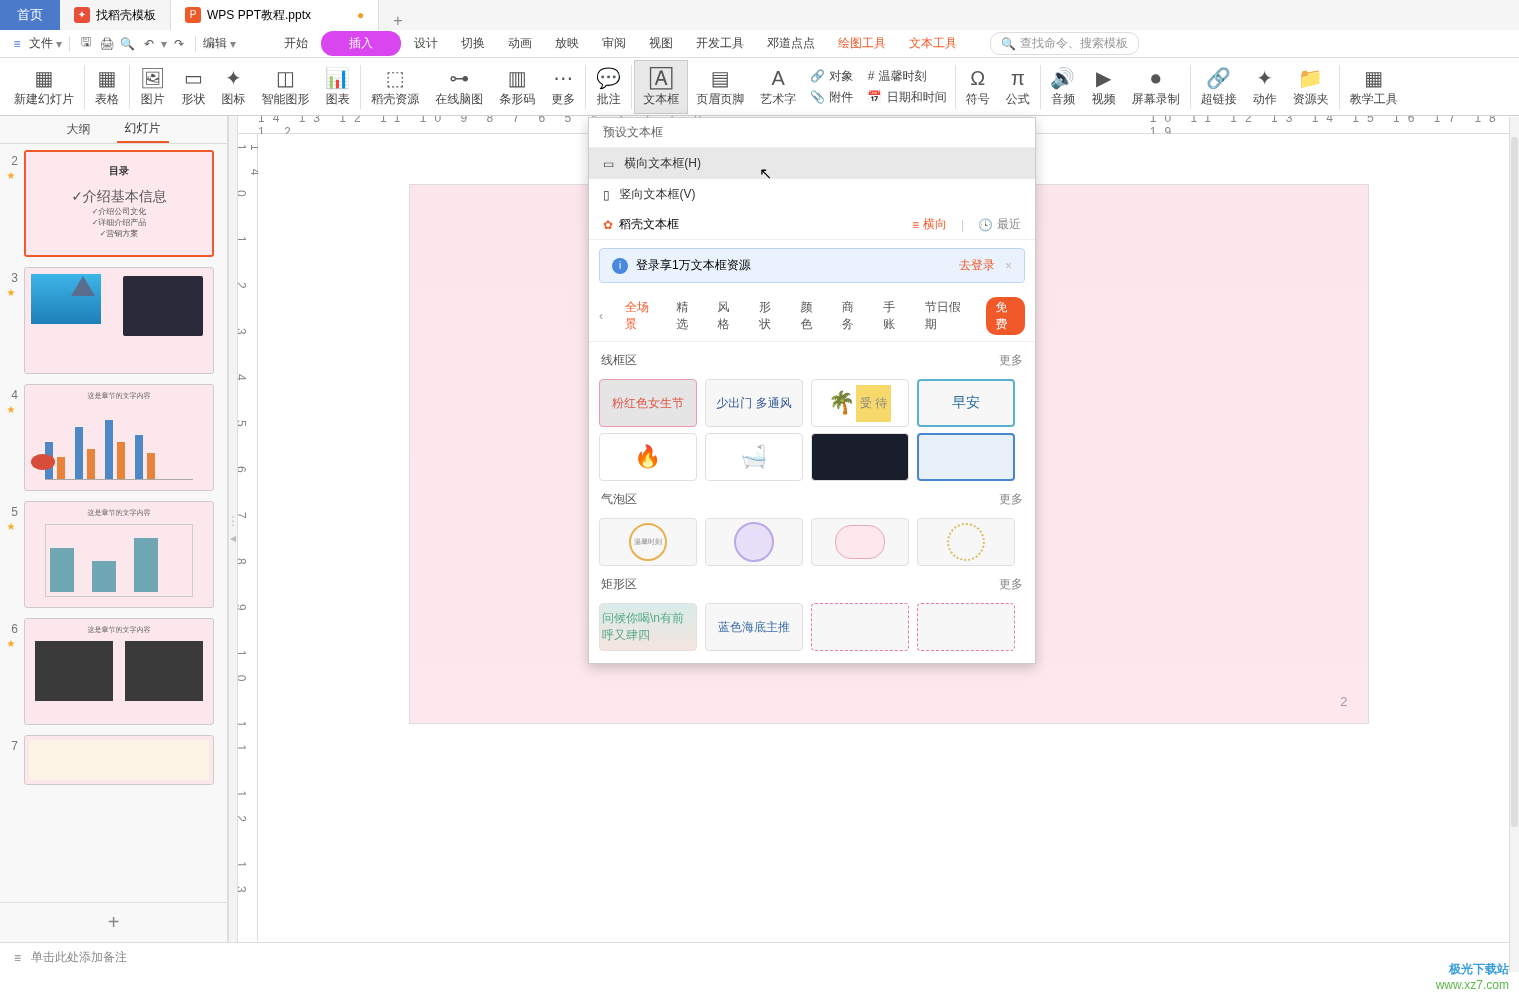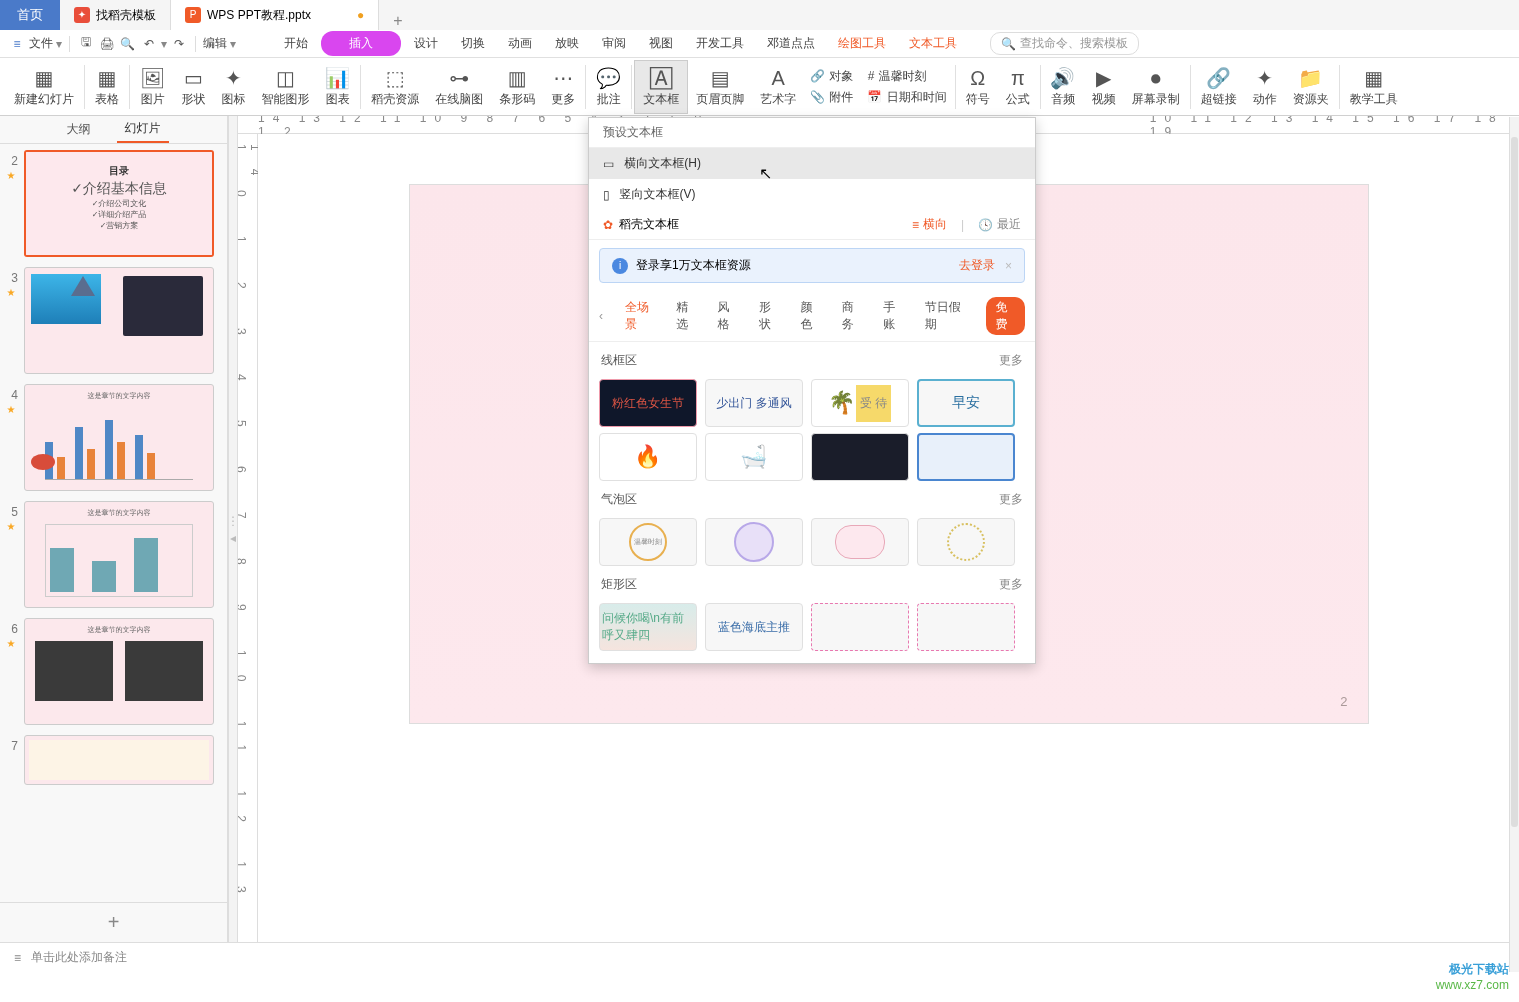--- a/index.html
+++ b/index.html
@@ -240,7 +240,7 @@
           </div>
         <div class="thumb sel">
           <div style="position:absolute;inset:0;background:#fde8ed;padding:12px 30px;text-align:left">
-            <div style="font-weight:bold;color:#333;margin-bottom:2px;font-size:10px;text-align:center">目录</div>
+            <div style="font-weight:bold;color:#333;margin-bottom:10px;font-size:10px;text-align:center">目录</div>
             <div style="font-size:14px;color:#555;text-align:center">✓介绍基本信息</div>
             <div style="font-size:8px;color:#555;text-align:center">✓介绍公司文化</div>
             <div style="font-size:8px;color:#555;text-align:center">✓详细介绍产品</div>

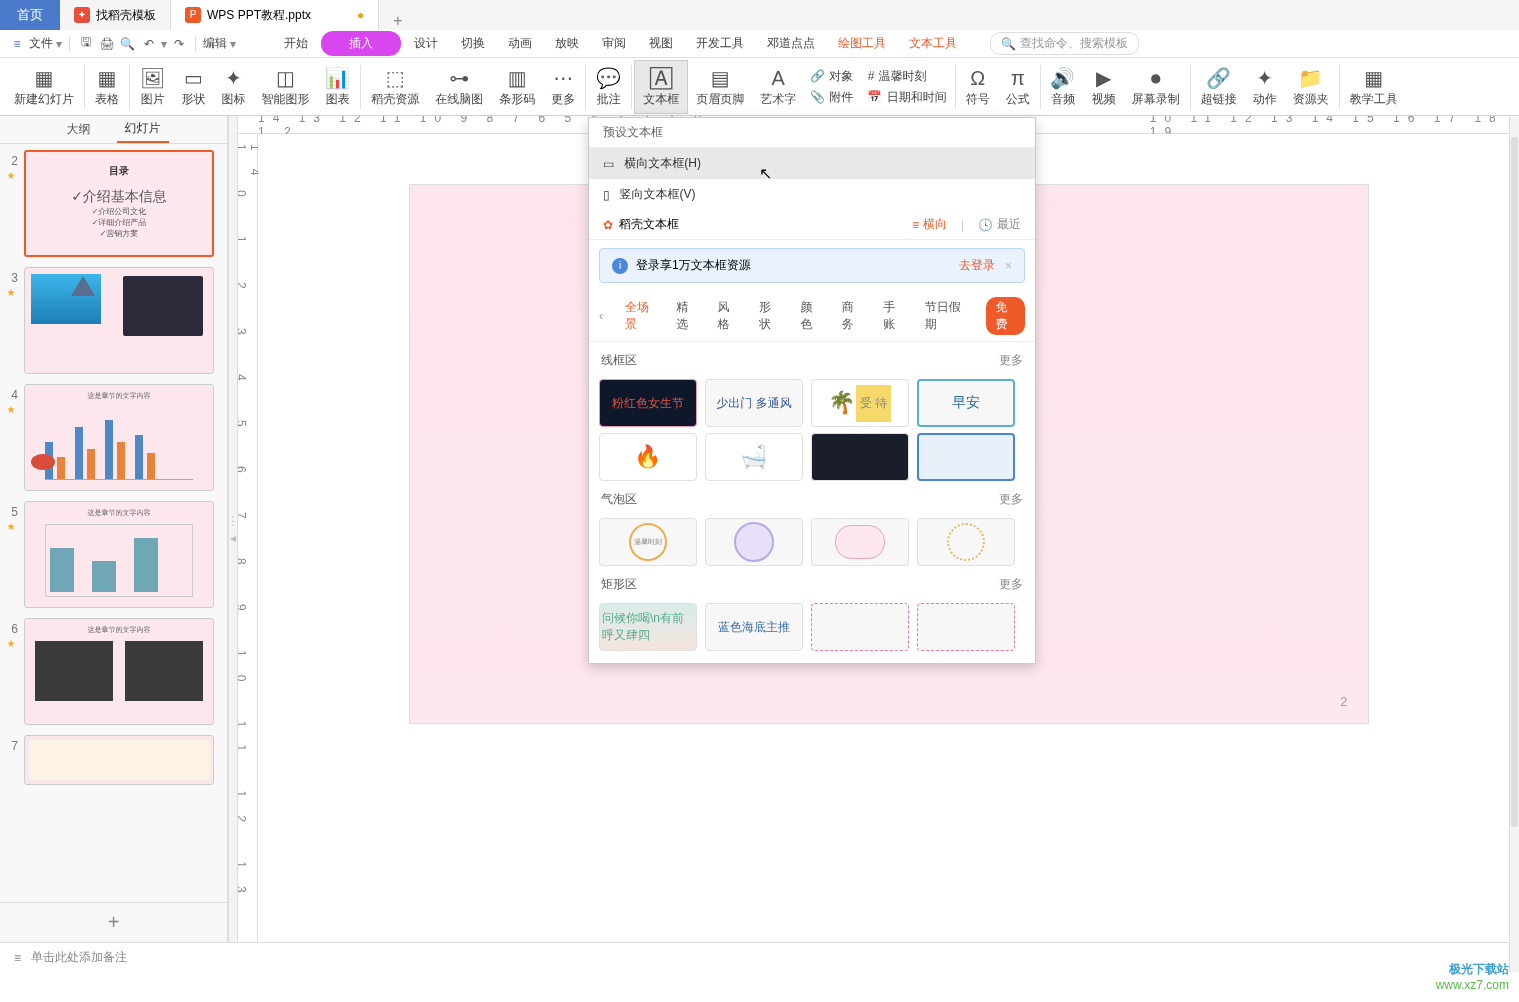--- a/index.html
+++ b/index.html
@@ -402,7 +402,7 @@
         <span style="color:#888">更多</span>
       </div>
     <div class="g-grid">
-      <div class="g-tile" style="background:#0f172a;color:#d54;border:1px solid #e9a">
+      <div class="g-tile" style="background:#e5e5e5;color:#d54;border:1px solid #e9a">
           <span>粉红色女生节</span>
         </div>
       <div class="g-tile">

